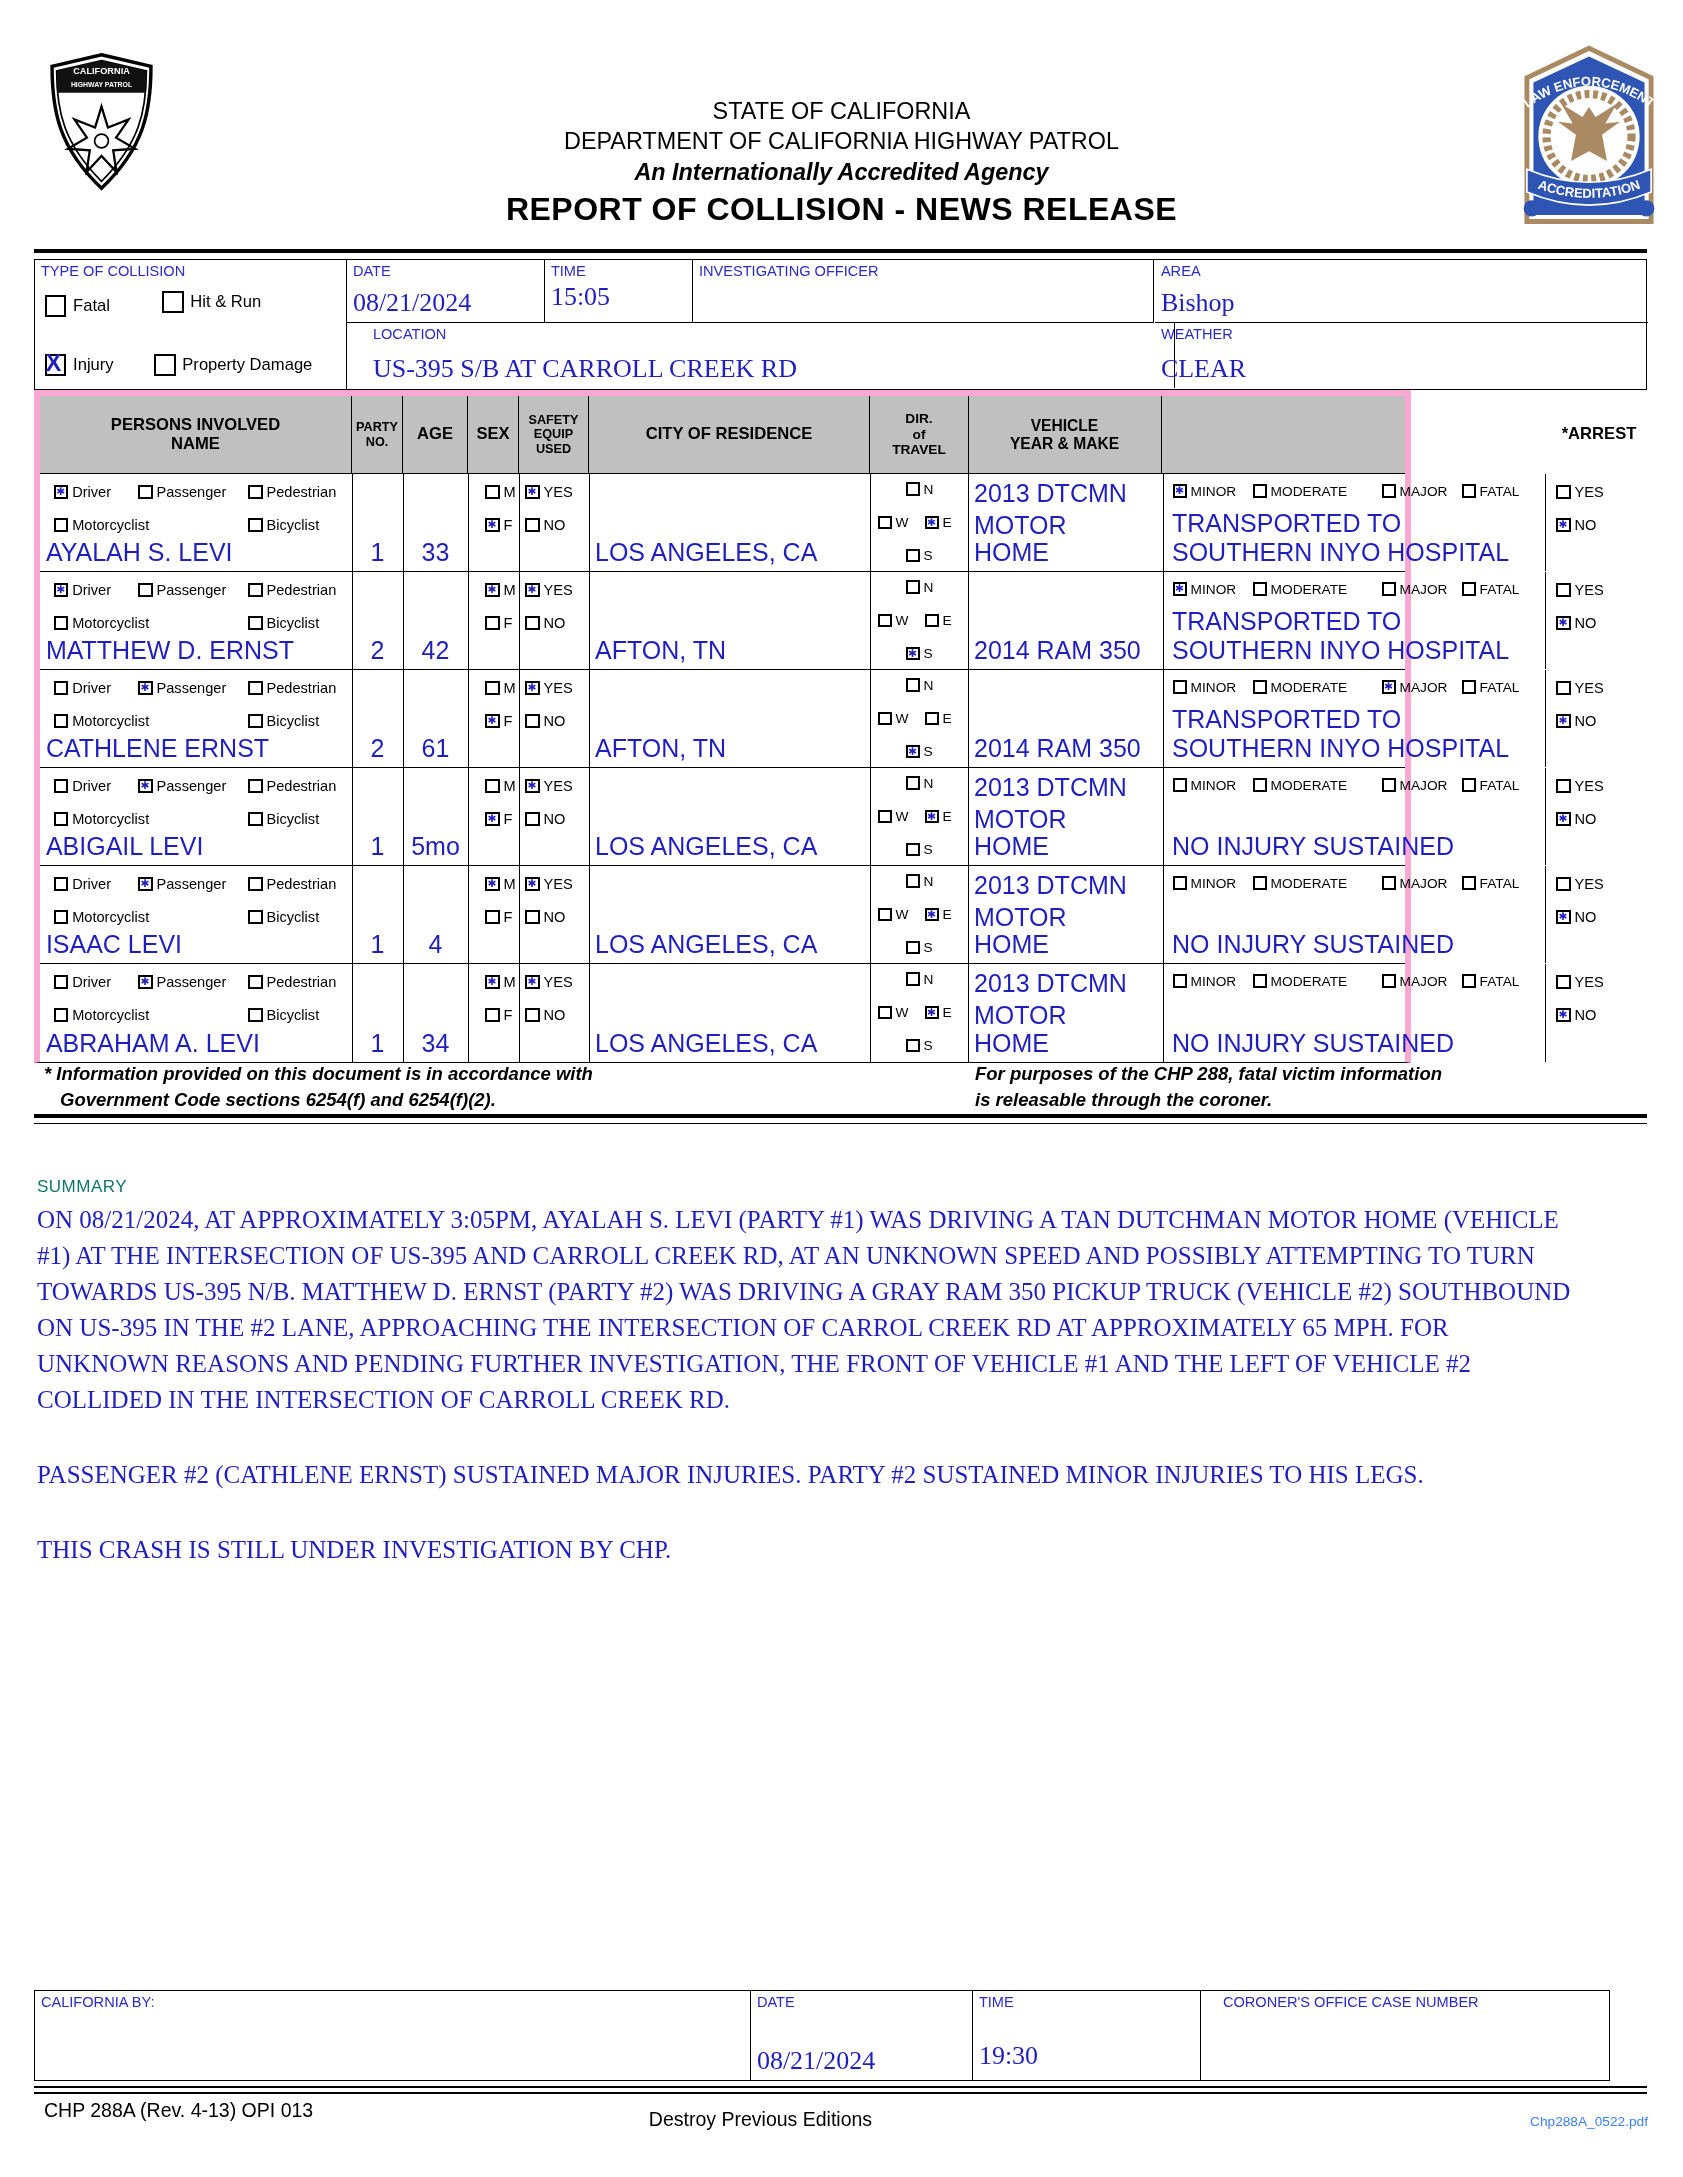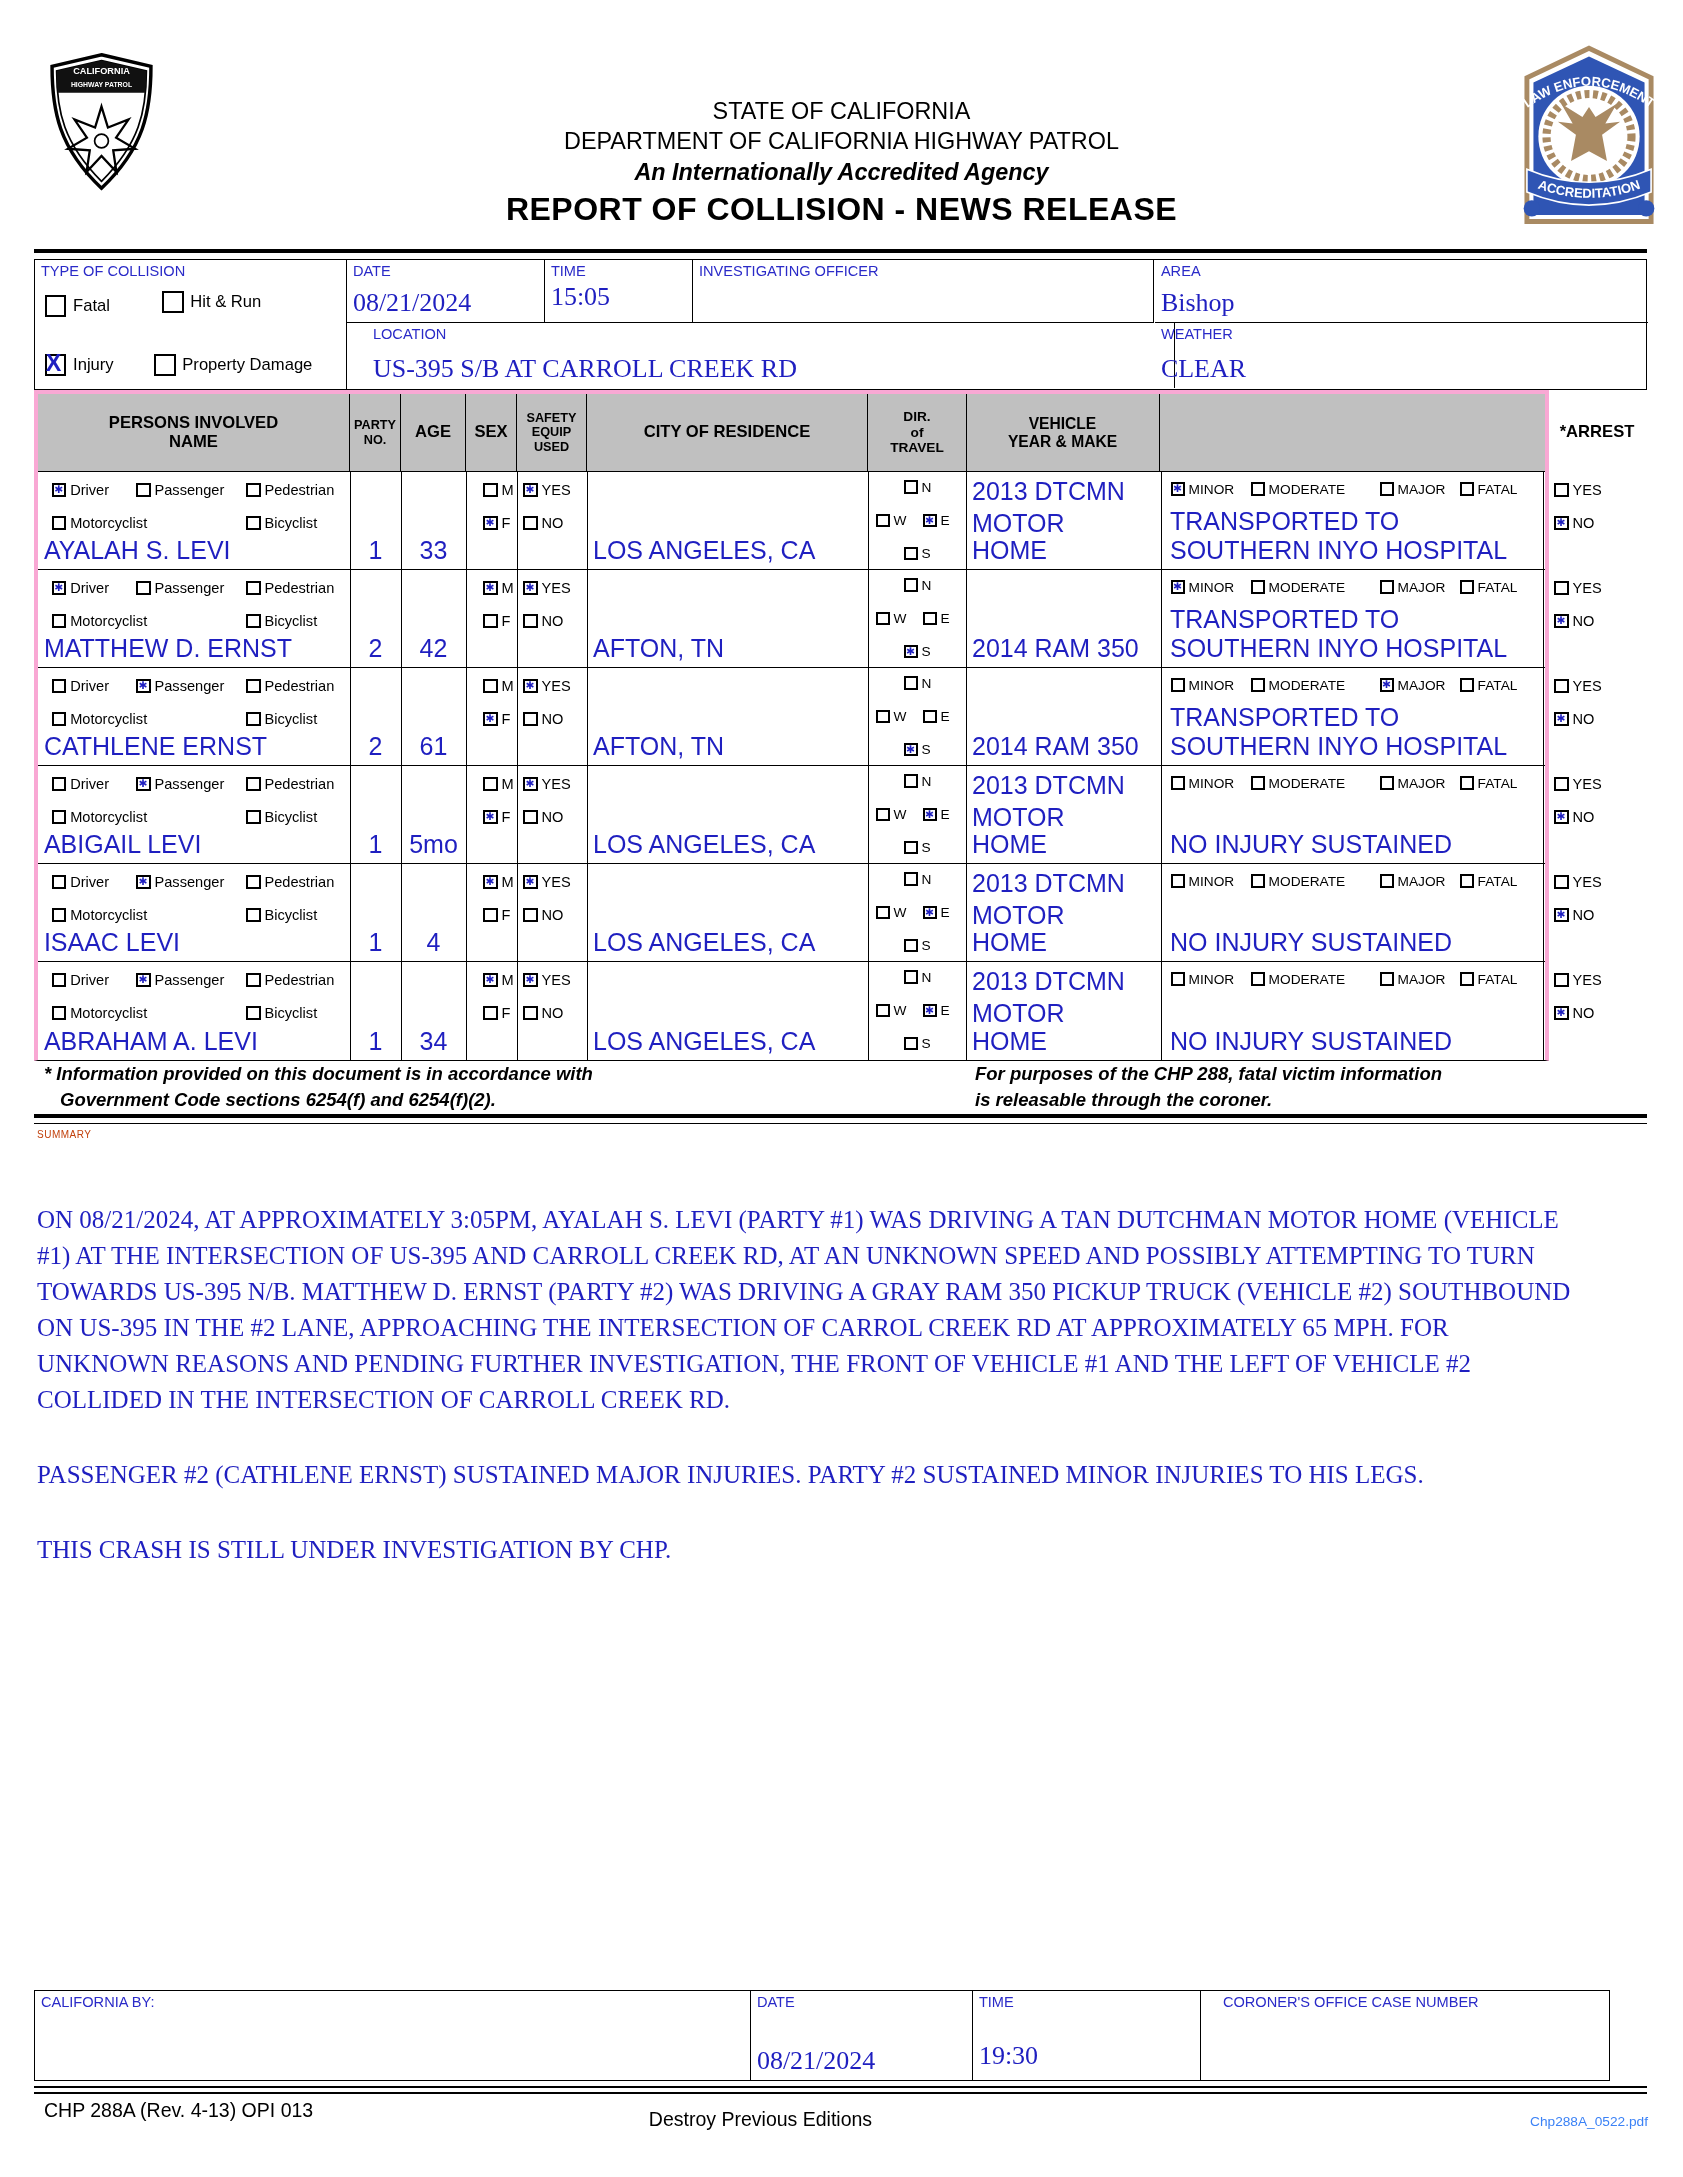--- a/index.html
+++ b/index.html
@@ -56,7 +56,7 @@
   .tf-cb4 { left:119px; top:94px; }
 
   
-  .ptable { position:absolute; left:34px; top:390px; width:1515px; border:4px solid #f9a8d4; }
+  .ptable { position:absolute; left:34px; top:390px; width:1377px; border:6px solid #f9a8d4; }
   .phead { position:relative; height:78px; background:#c0c0c0; border-bottom:1px solid #000; }
   .hc { position:absolute; top:0; height:100%; display:flex; align-items:center; justify-content:center;
         text-align:center; font-weight:bold; white-space:pre-line; line-height:1.12; border-right:1px solid #000; }

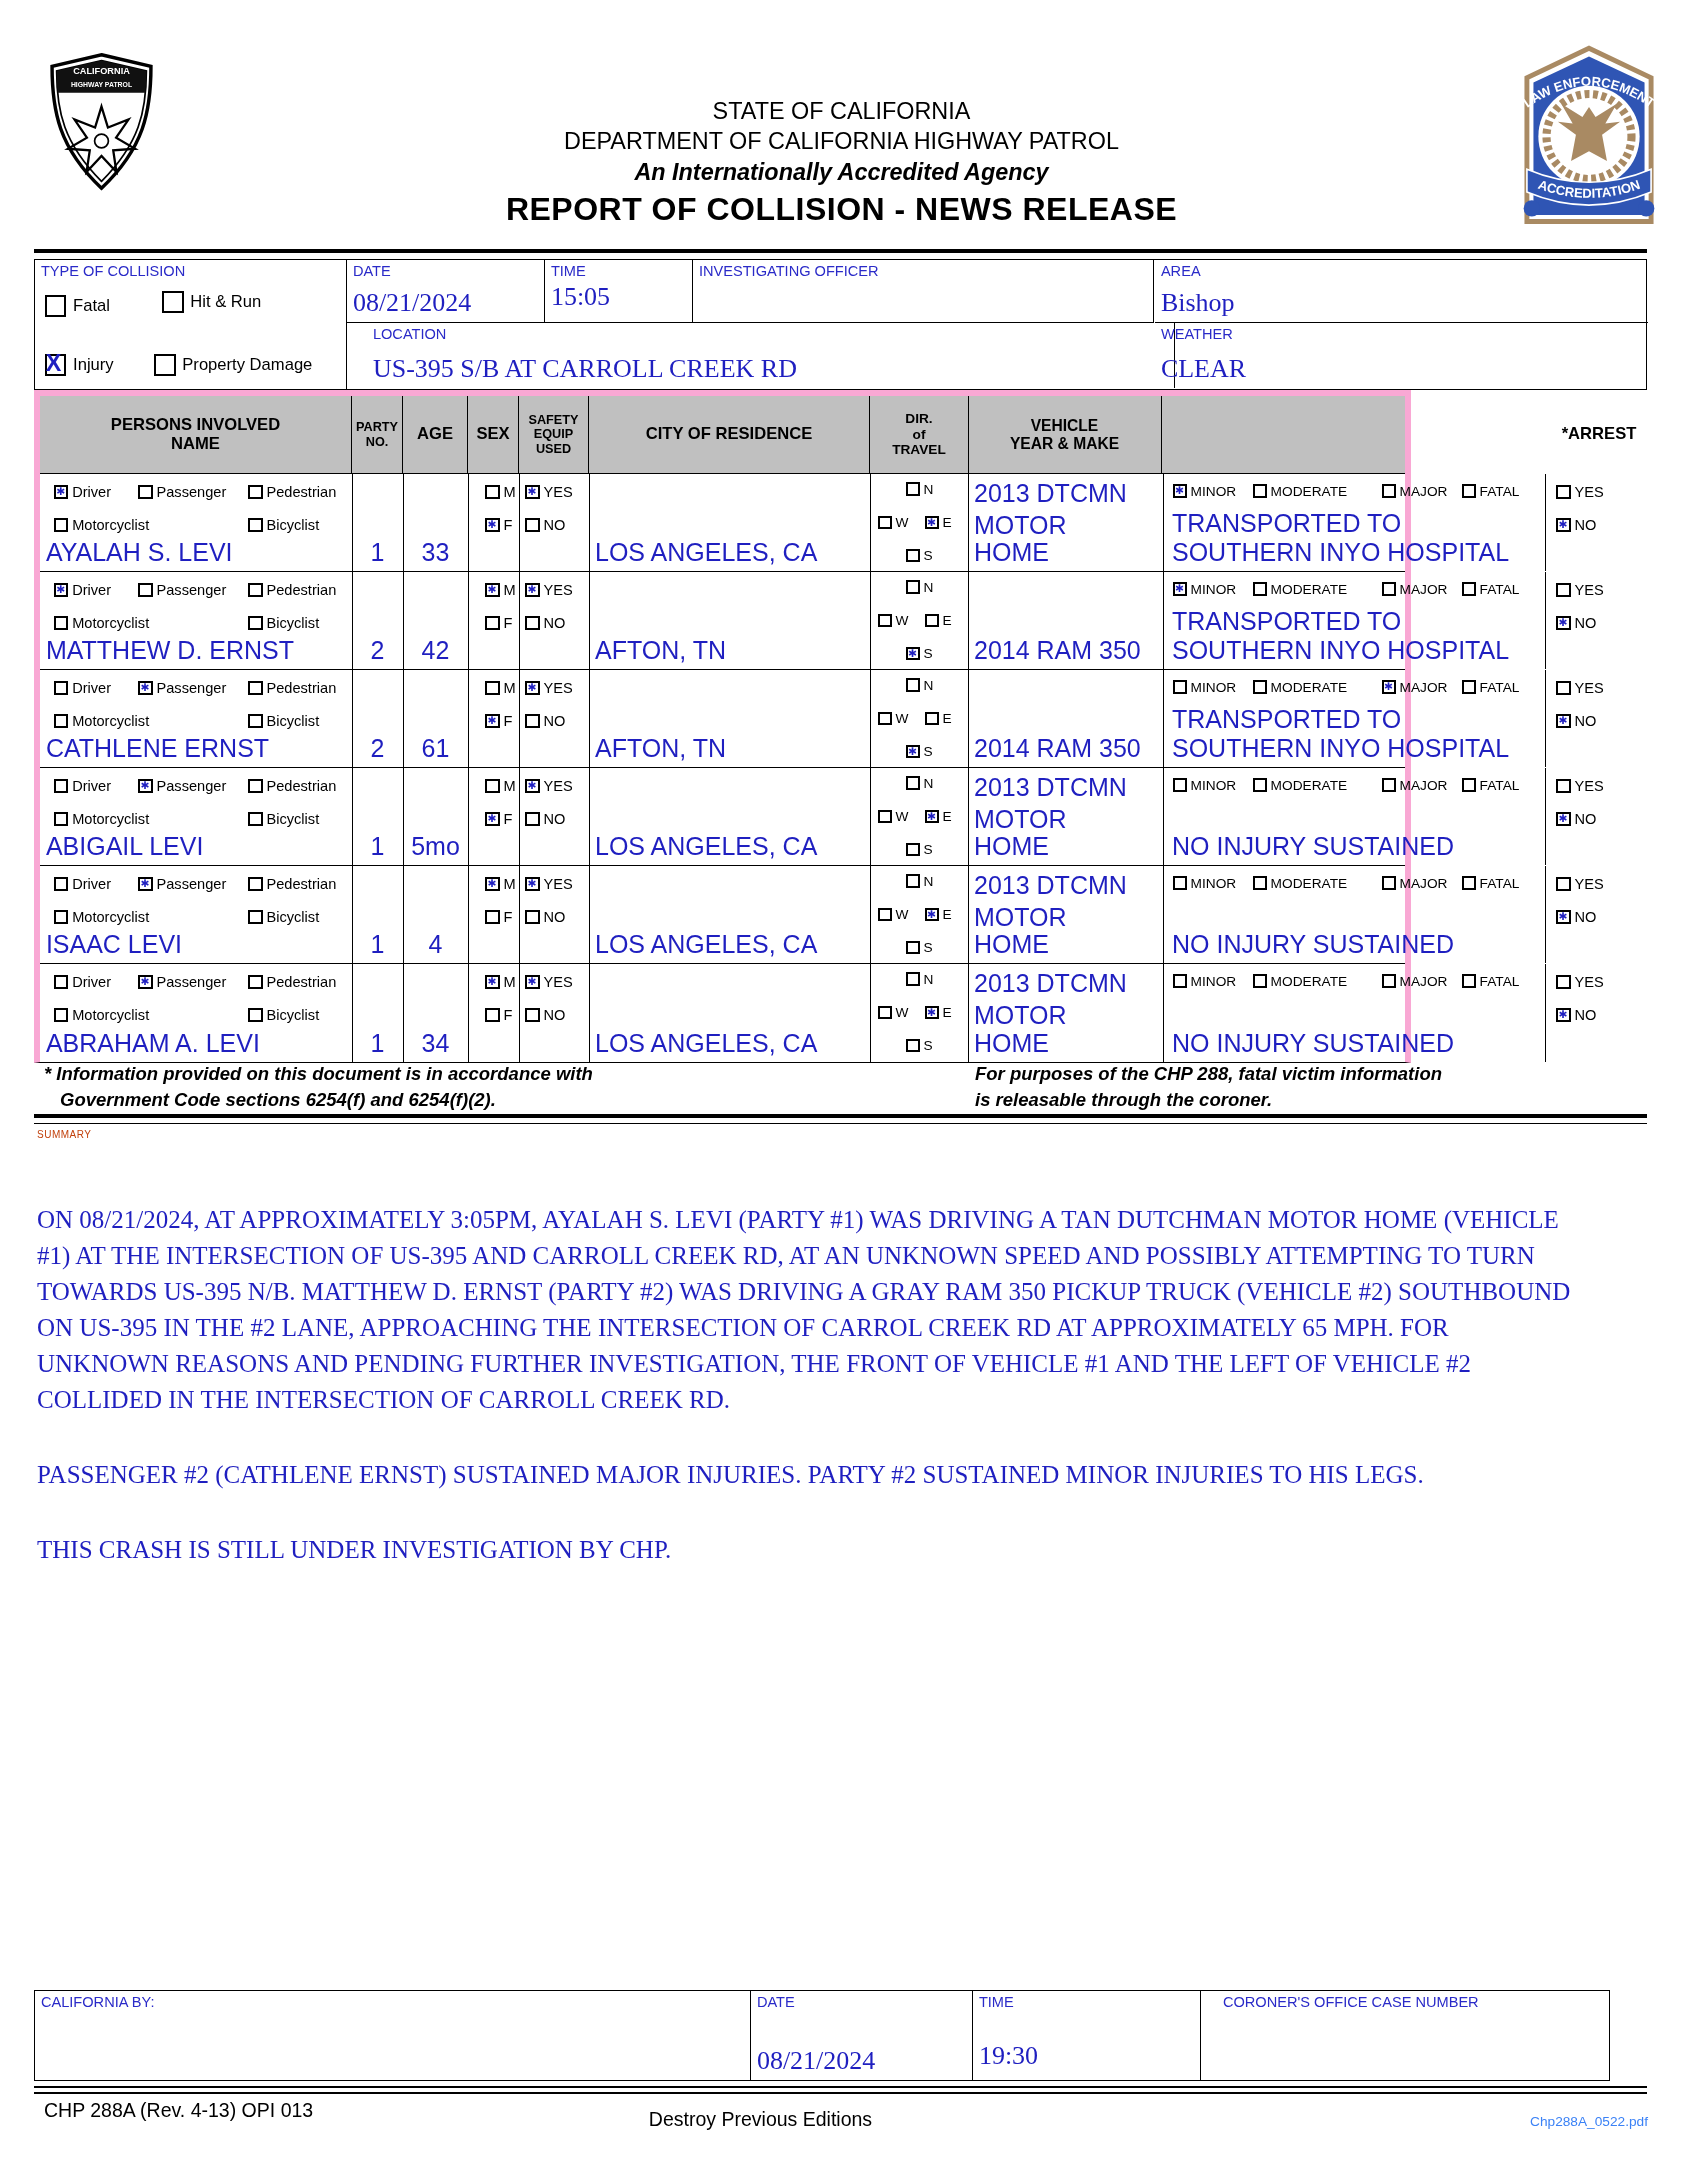--- a/index.html
+++ b/index.html
@@ -100,7 +100,7 @@
   .note-r2 { left:975px; top:1087px; }
   .sumline1 { position:absolute; left:34px; top:1114px; width:1613px; height:3.9px; background:#000; }
   .sumline2 { position:absolute; left:34px; top:1123px; width:1613px; height:1px; background:#000; }
-  .summary-label { position:absolute; left:37px; top:1129px; font-size:10px; color:#c2410c; letter-spacing:0.5px; }
+  .summary-label { position:absolute; left:37px; top:1177px; font-size:17px; color:#0f766e; letter-spacing:0.5px; }
   .summary { position:absolute; left:37px; top:1202px; width:1541px;
              font-family:"Liberation Serif", serif; font-size:25px; color:#1f1fc0; }
   .summary p { margin:0 0 39px 0; line-height:36px; }

